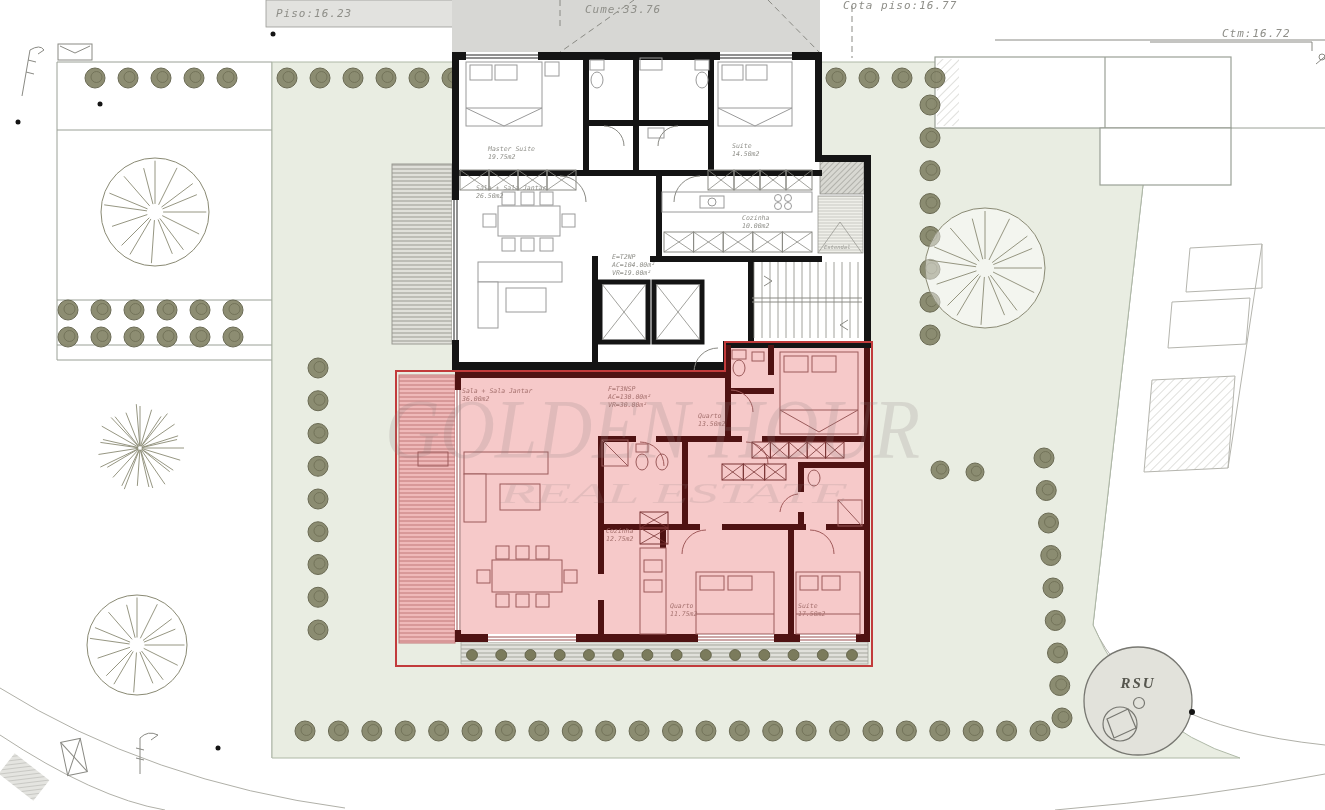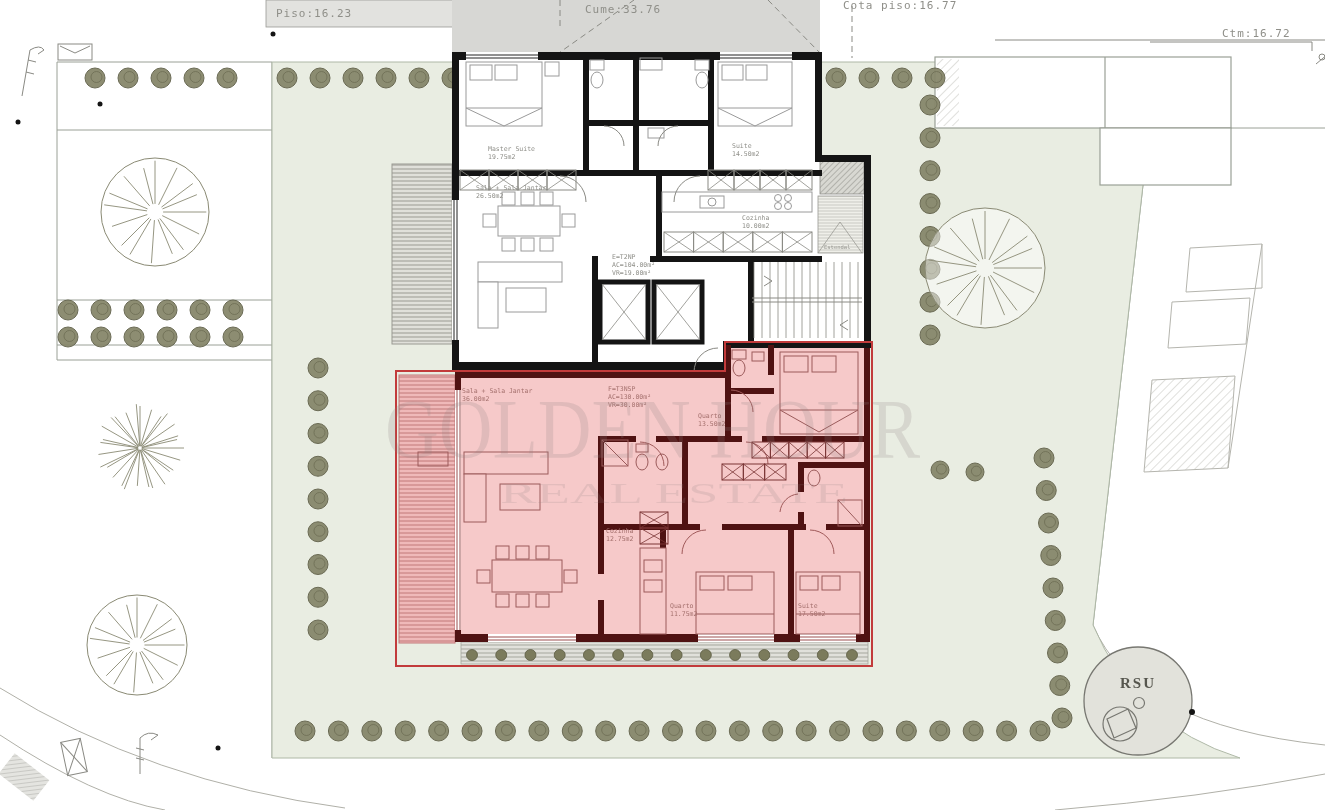--- a/index.html
+++ b/index.html
@@ -3,7 +3,7 @@
 <meta charset="utf-8">
 <style>
   html,body{margin:0;padding:0;background:#ffffff;}
-  .canvas{position:relative;width:1325px;height:810px;background:#ffffff;overflow:hidden;}
+  .canvas{position:relative;width:1325px;height:810px;background:#ffffff;overflow:hidden;font-style:italic;}
   svg{display:block;}
   text{user-select:none;}
   .ann{font-family:"DejaVu Sans Mono",monospace;font-size:11px;fill:#8f8f89;letter-spacing:1px;}

